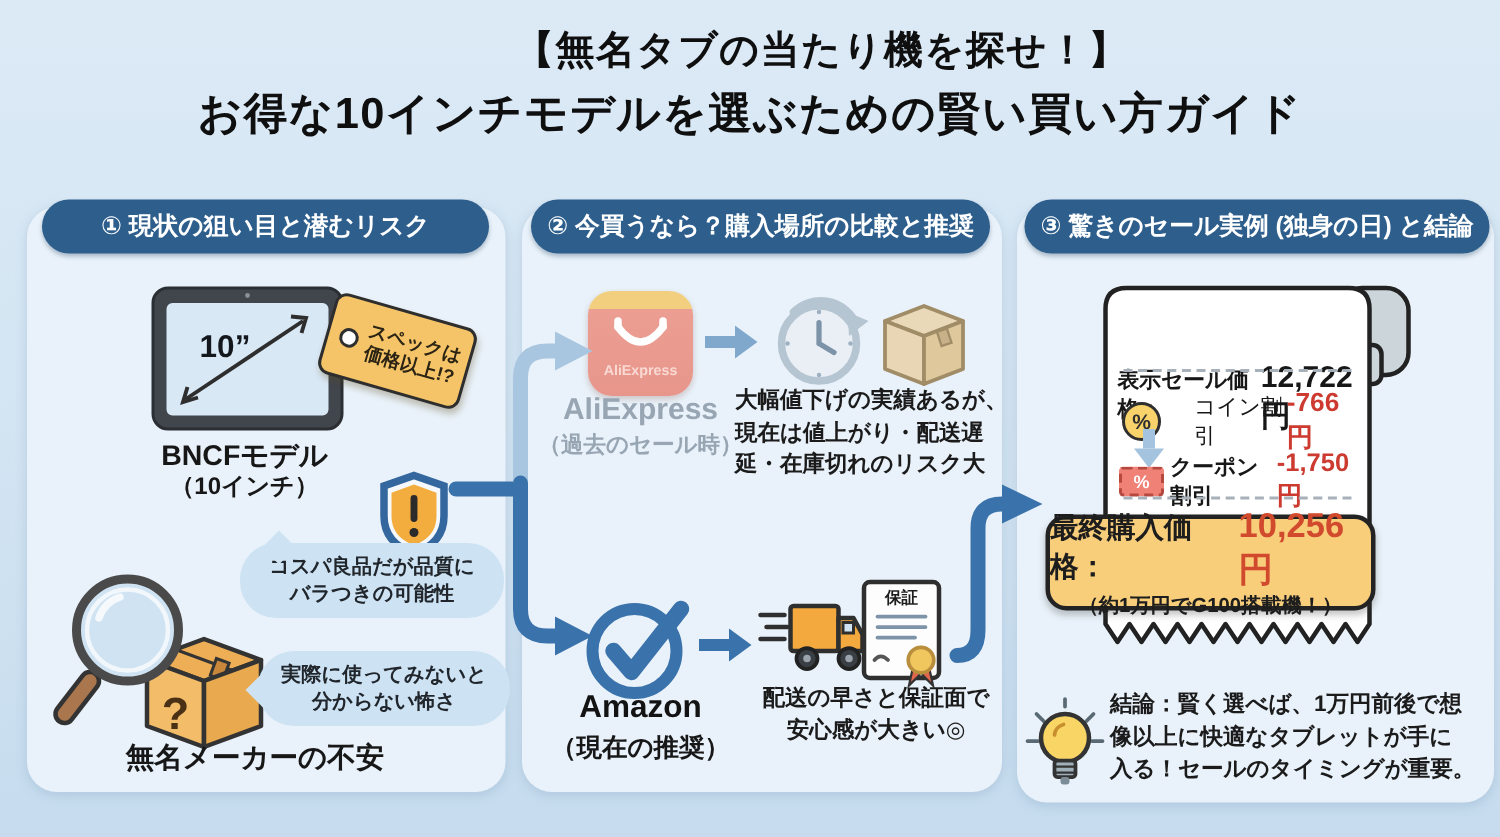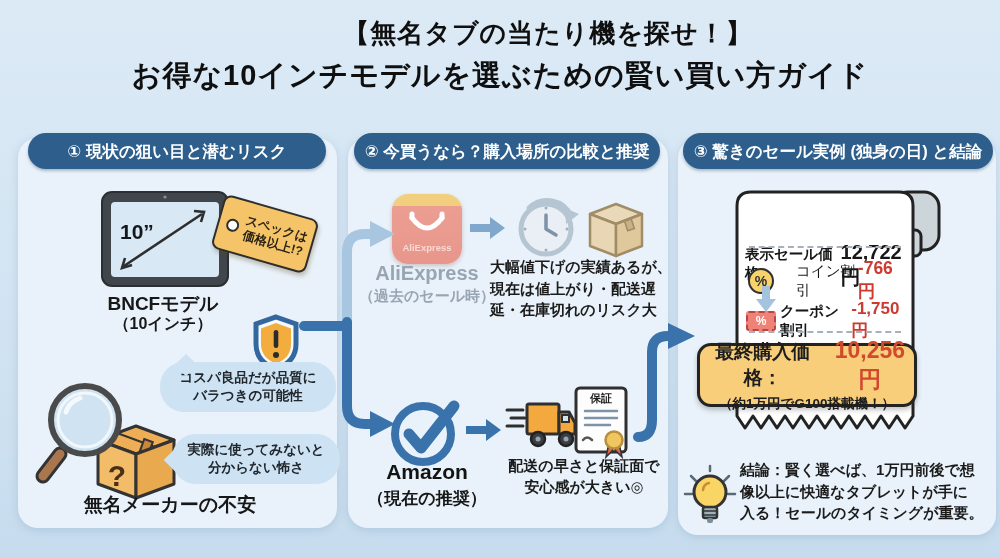--- a/index.html
+++ b/index.html
@@ -69,7 +69,7 @@
     <path d="M94,21 L104,22 L101,32" stroke="#2e2e2e" stroke-width="2.6" fill="none"></path>
     <path d="M32,75 L22,78 L25,68" stroke="#2e2e2e" stroke-width="2.6" fill="none"></path>
   </svg>
-  <div class="abs" style="left:120px;top:220px;width:60px;font-size:21px;font-weight:bold;color:#14181d;">10”</div>
+  <div class="abs" style="left:120px;top:220px;width:60px;font-size:21px;font-weight:bold;color:#14181d;text-align:center;">10”</div>
 
   <div class="abs tag" style="left:216px;top:206px;width:94px;height:52px;">
     <span class="hole"></span>

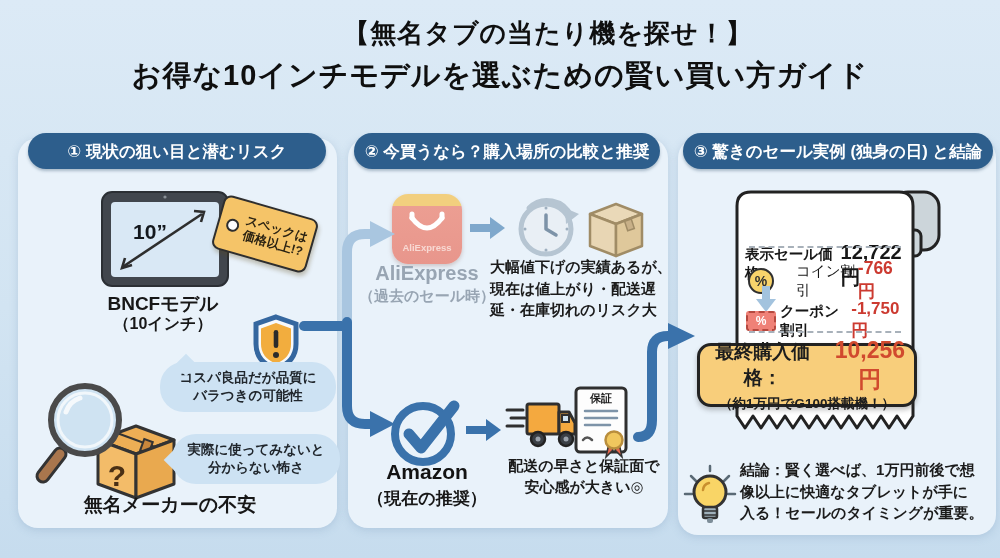--- a/index.html
+++ b/index.html
@@ -239,7 +239,7 @@
   <div class="abs dashed" style="left:749px;top:331px;width:152px;"></div>
 
   <div class="abs finalbox" style="left:697px;top:343px;width:220px;height:64px;">
-    <div class="row" style="justify-content:center;align-items:baseline;text-align:center;">
+    <div class="row" style="justify-content:center;align-items:baseline;">
       <span style="font-size:19px;font-weight:bold;color:#1d1d1d;">最終購入価格：</span>
       <span style="font-size:23px;font-weight:bold;color:#d14a2e;">10,256円</span>
     </div>

